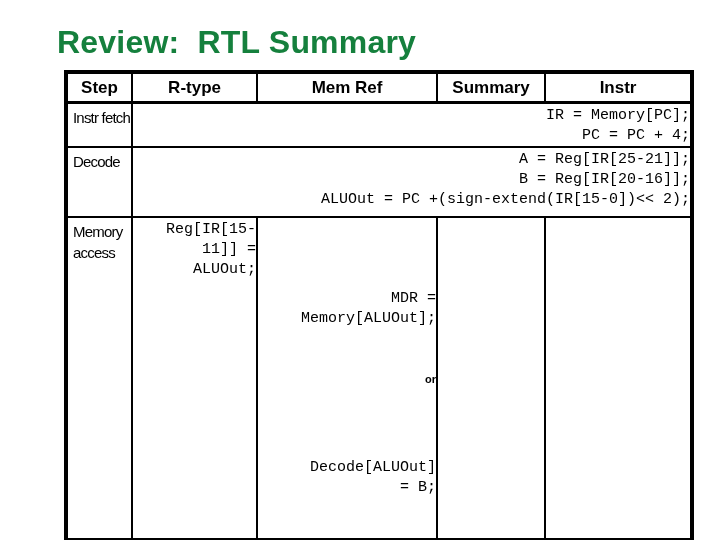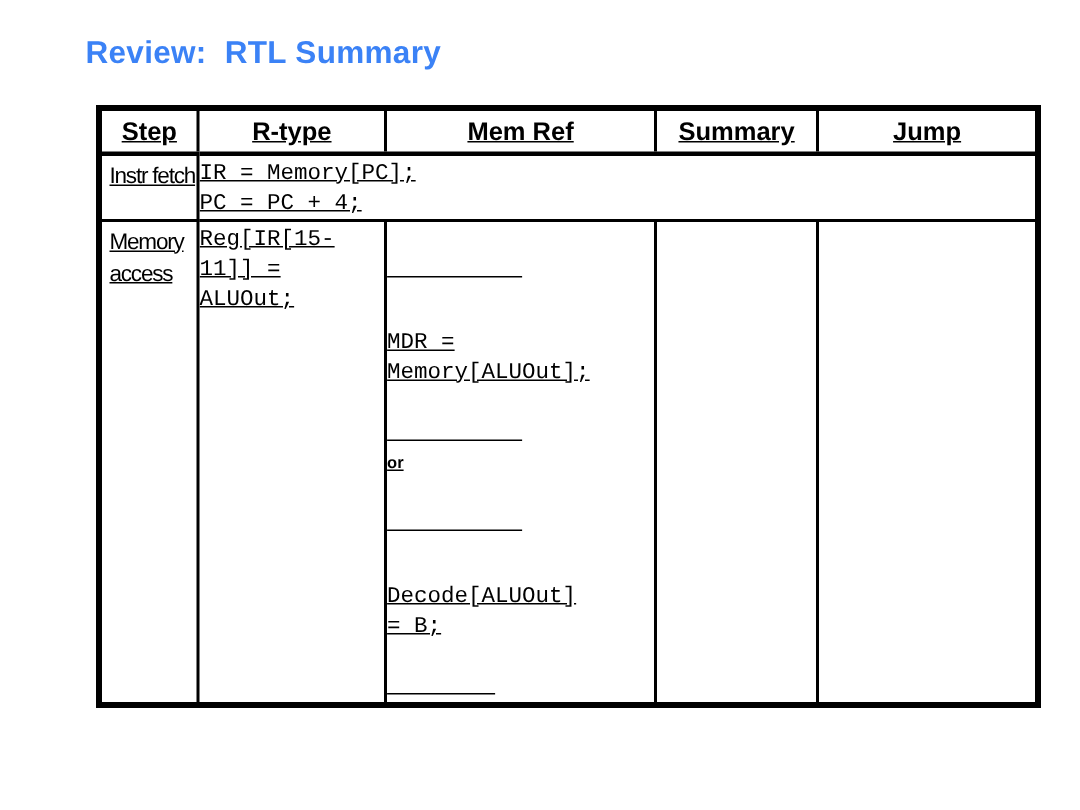--- a/index.html
+++ b/index.html
@@ -18,9 +18,9 @@
     position: absolute;
     left: 57px; top: 24px;
     margin: 0;
-    font-size: 21px;
+    font-size: 32px;
     font-weight: bold;
-    color: #3b82f6;
+    color: #15803d;
     white-space: pre;
     letter-spacing: 0.2px;
   }

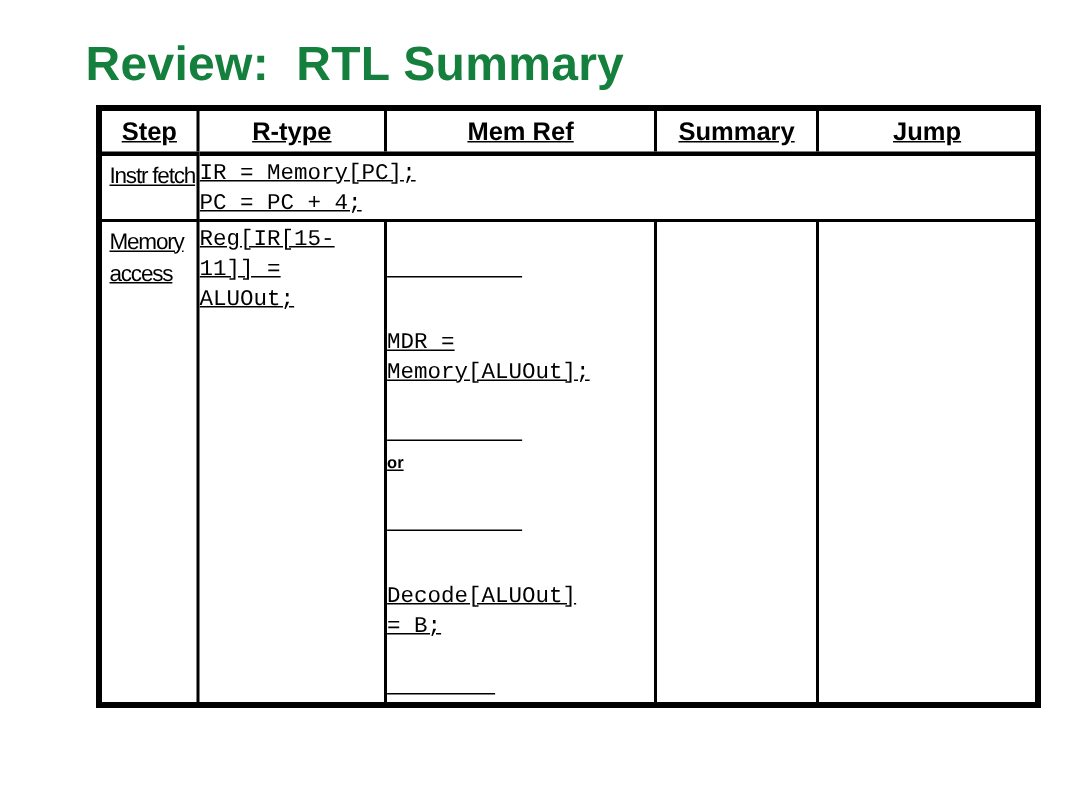--- a/index.html
+++ b/index.html
@@ -36,7 +36,6 @@
     vertical-align: top;
     padding: 0;
     overflow: hidden;
-    text-decoration: underline;
   }
   .rtl-table thead th {
     border-bottom: 3px solid #000;

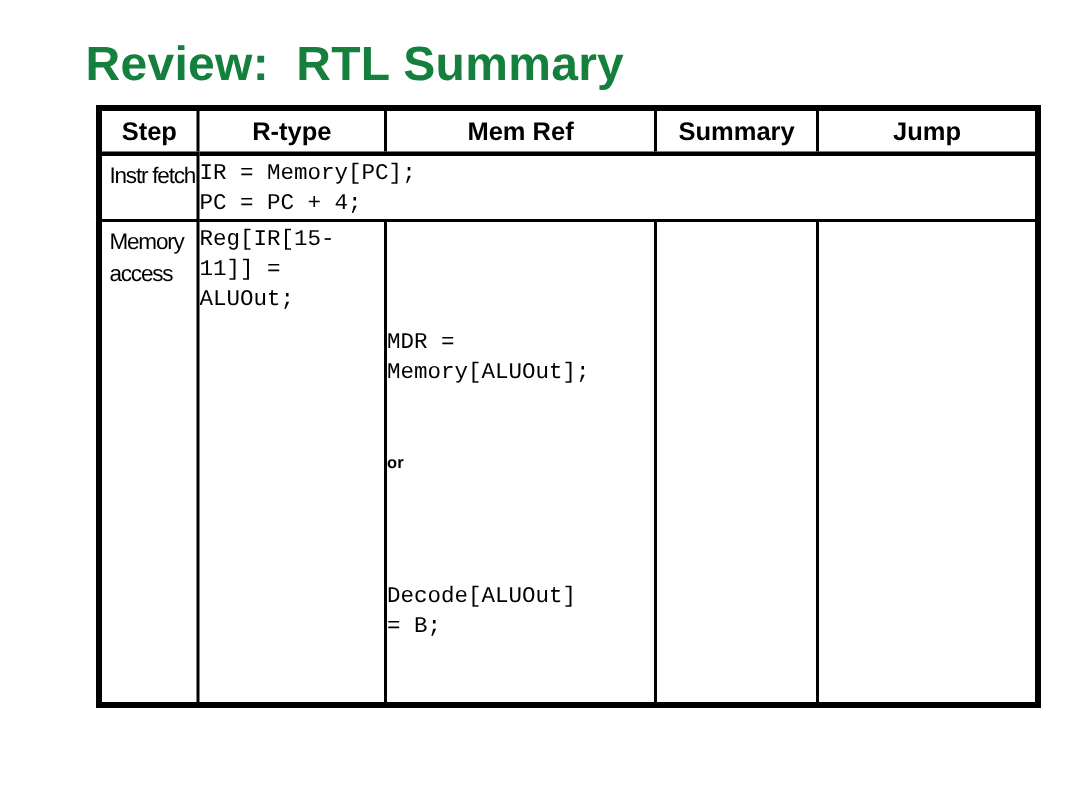--- a/index.html
+++ b/index.html
@@ -102,7 +102,7 @@
         <th>R-type</th>
         <th>Mem Ref</th>
         <th>Summary</th>
-        <th>Jump</th>
+        <th>Instr</th>
       </tr>
     </thead>
     <tbody>

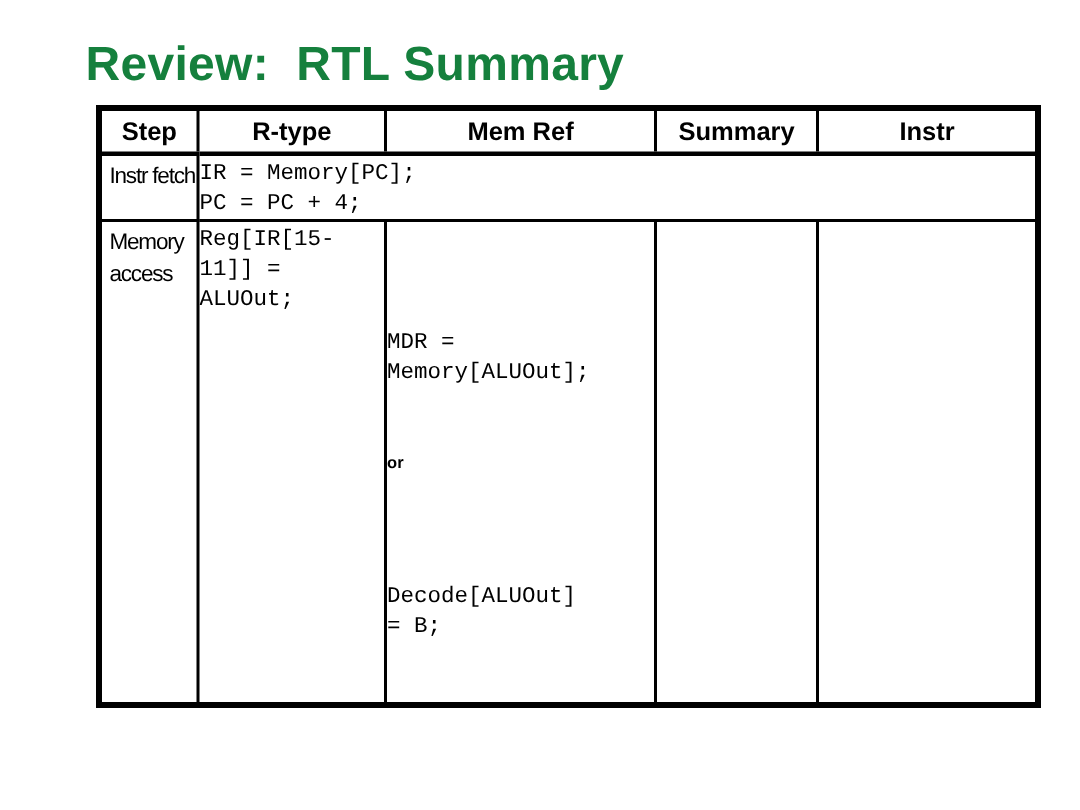--- a/index.html
+++ b/index.html
@@ -62,7 +62,7 @@
     font-family: "Liberation Mono", "DejaVu Sans Mono", monospace;
     font-size: 15px;
     line-height: 20px;
-    text-align: left;
+    text-align: right;
     white-space: pre;
     padding-top: 2px;
   }

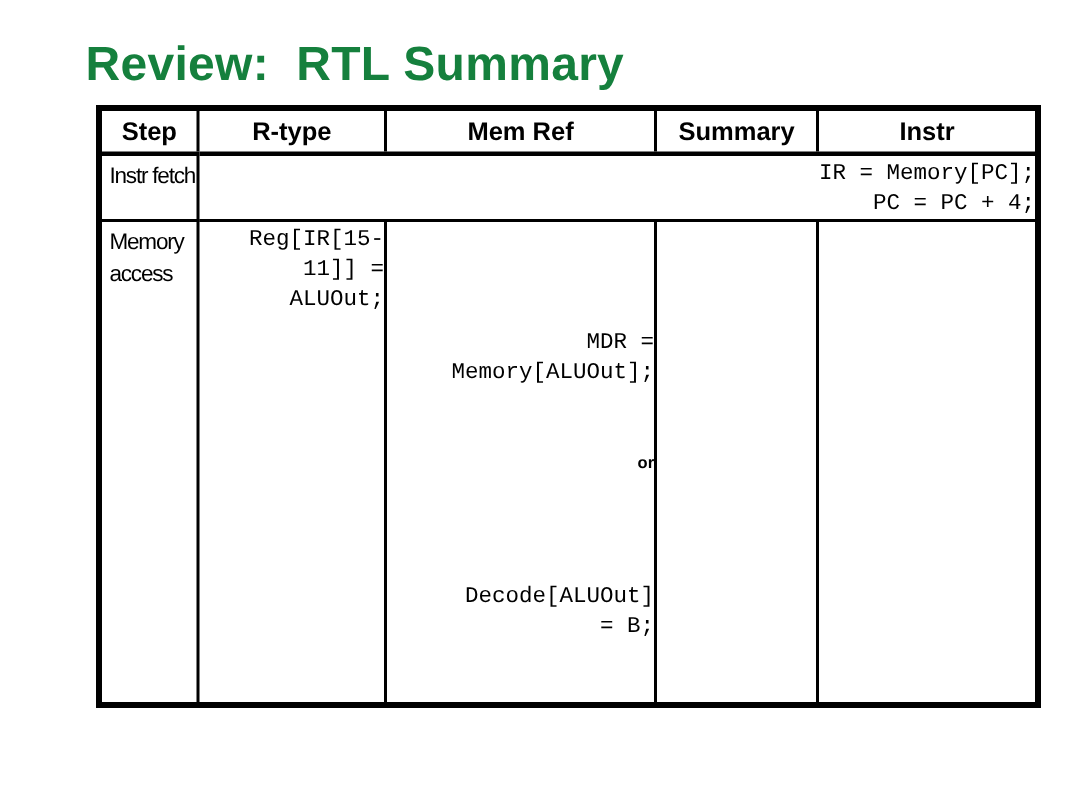--- a/index.html
+++ b/index.html
@@ -111,6 +111,12 @@
         <td class="code" colspan="4">IR = Memory[PC];
 PC = PC + 4;</td>
       </tr>
+      <tr class="h-r2">
+        <td class="step">Decode</td>
+        <td class="code" colspan="4">A = Reg[IR[25-21]];
+B = Reg[IR[20-16]];
+ALUOut = PC +(sign-extend(IR[15-0])&lt;&lt; 2);</td>
+      </tr>
       <tr class="h-r4">
         <td class="step">Memory
 access</td>

